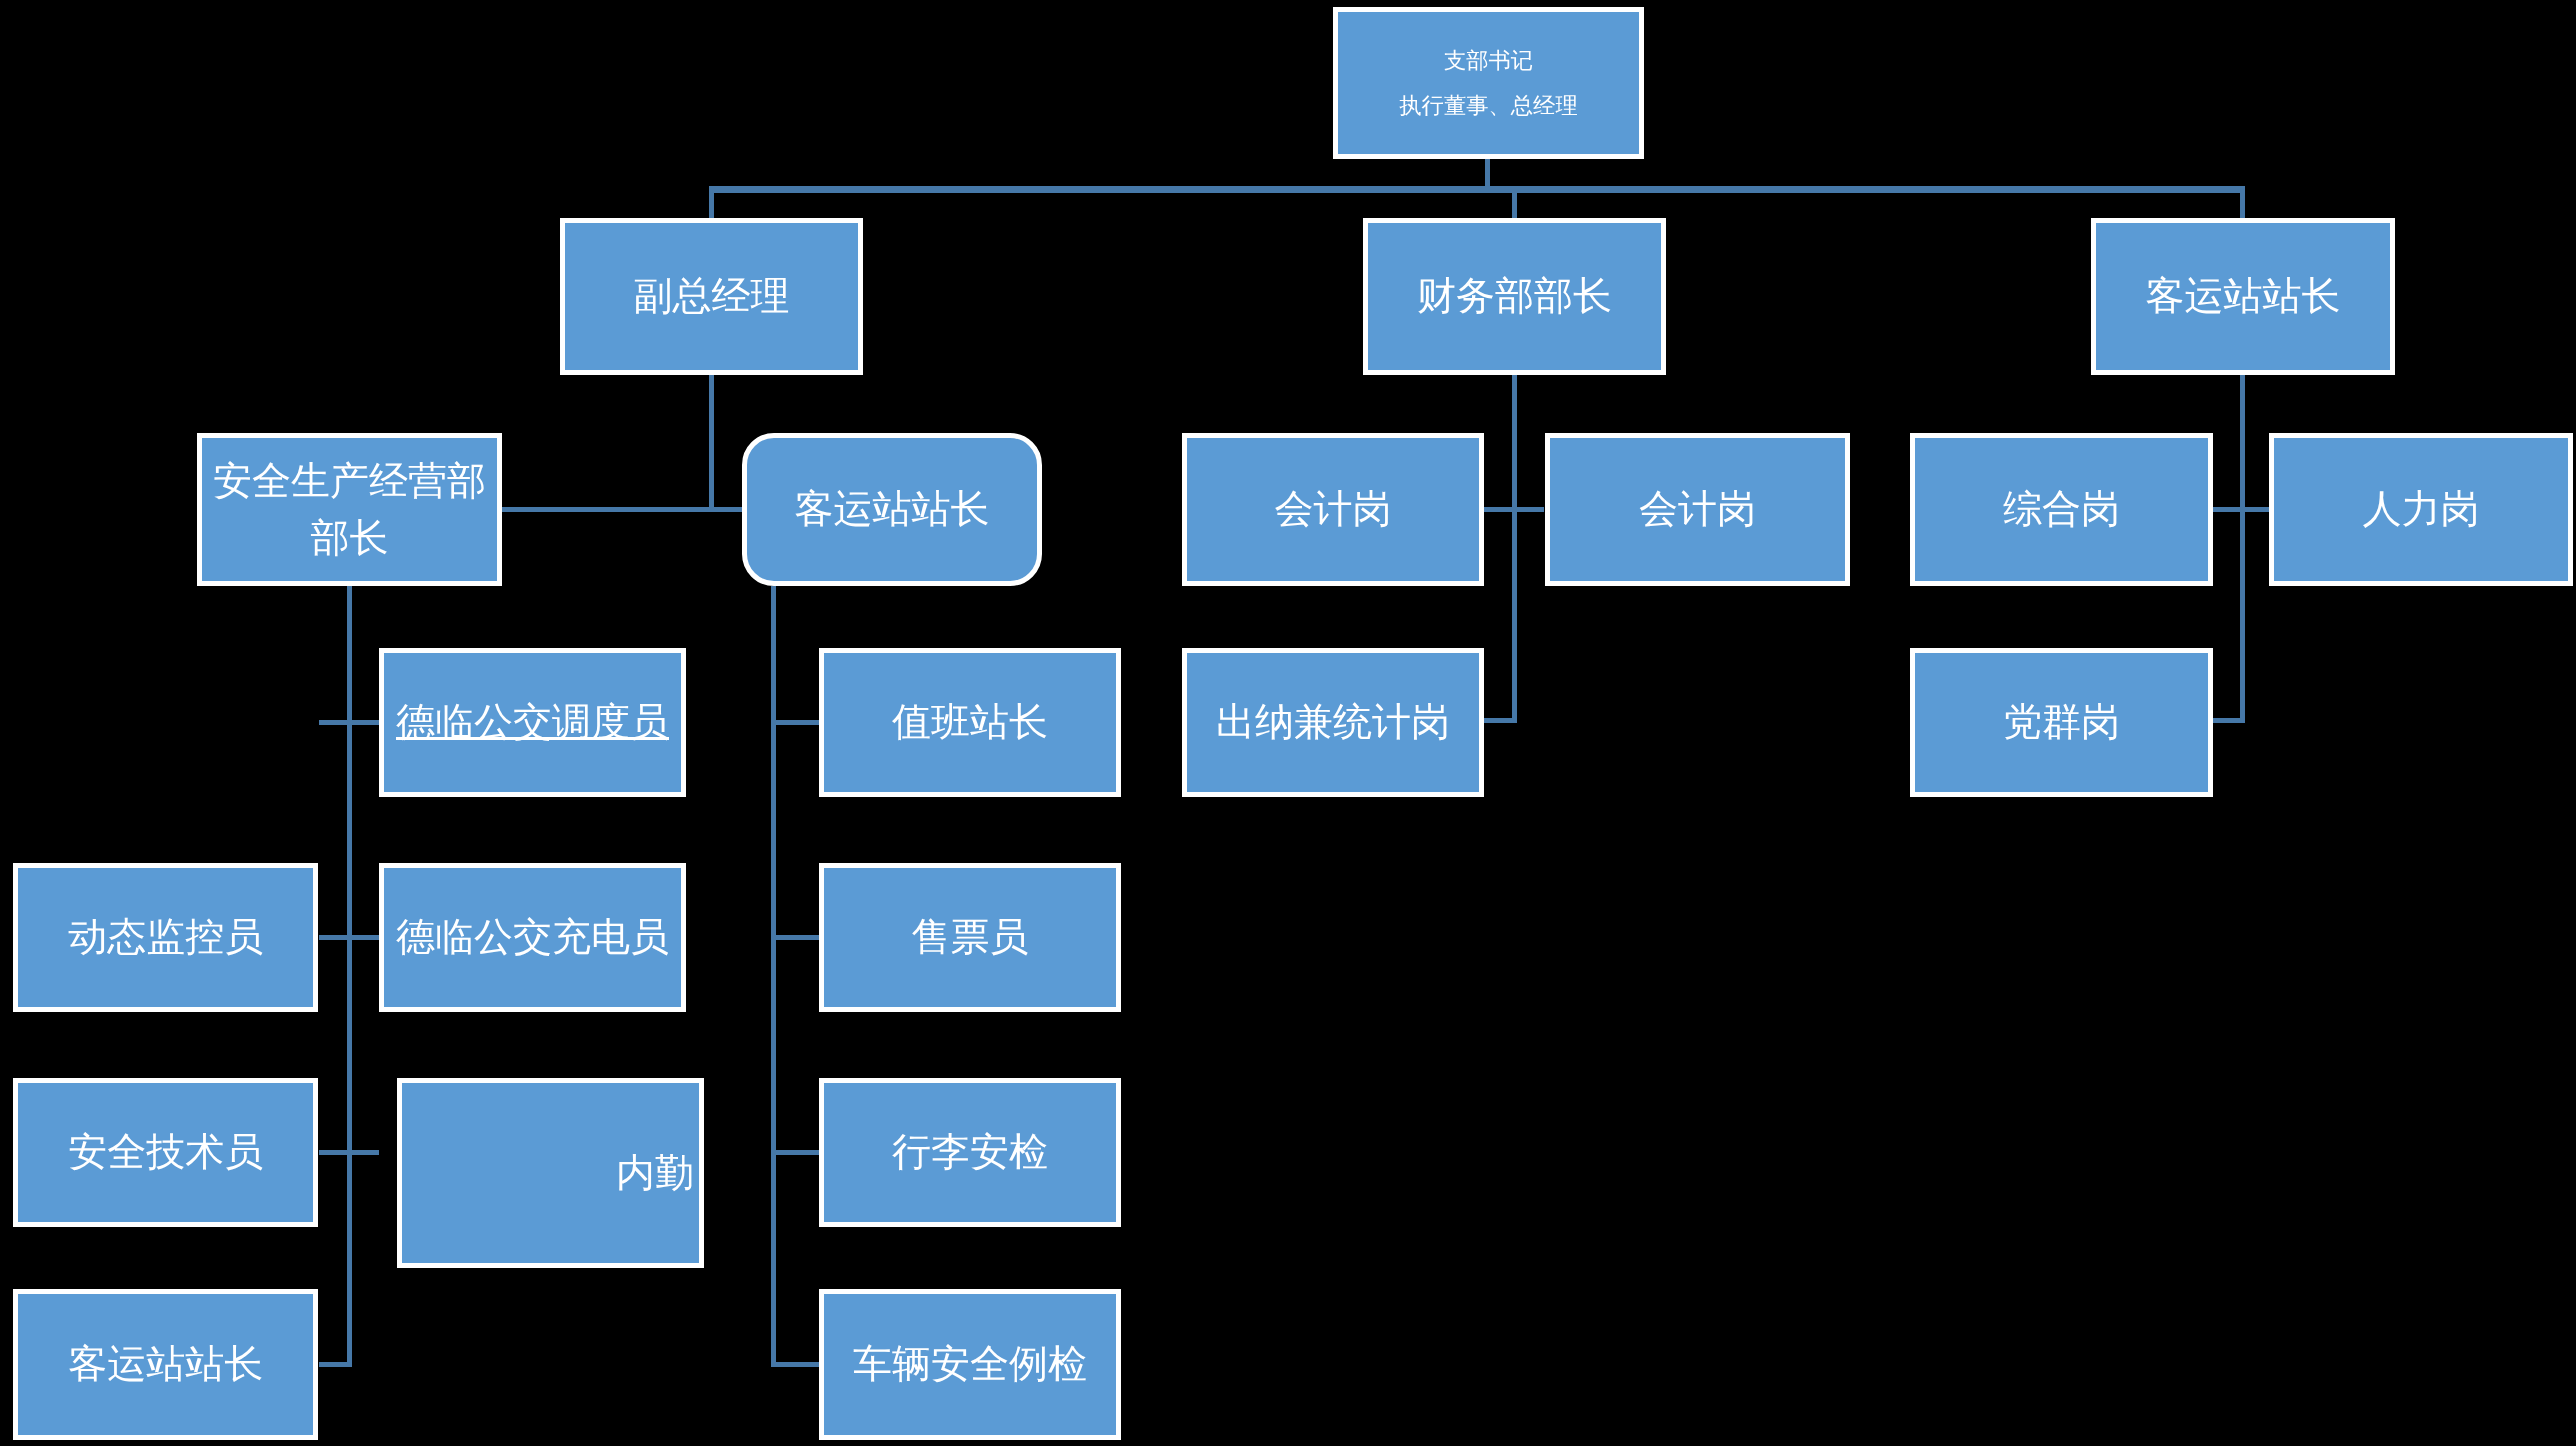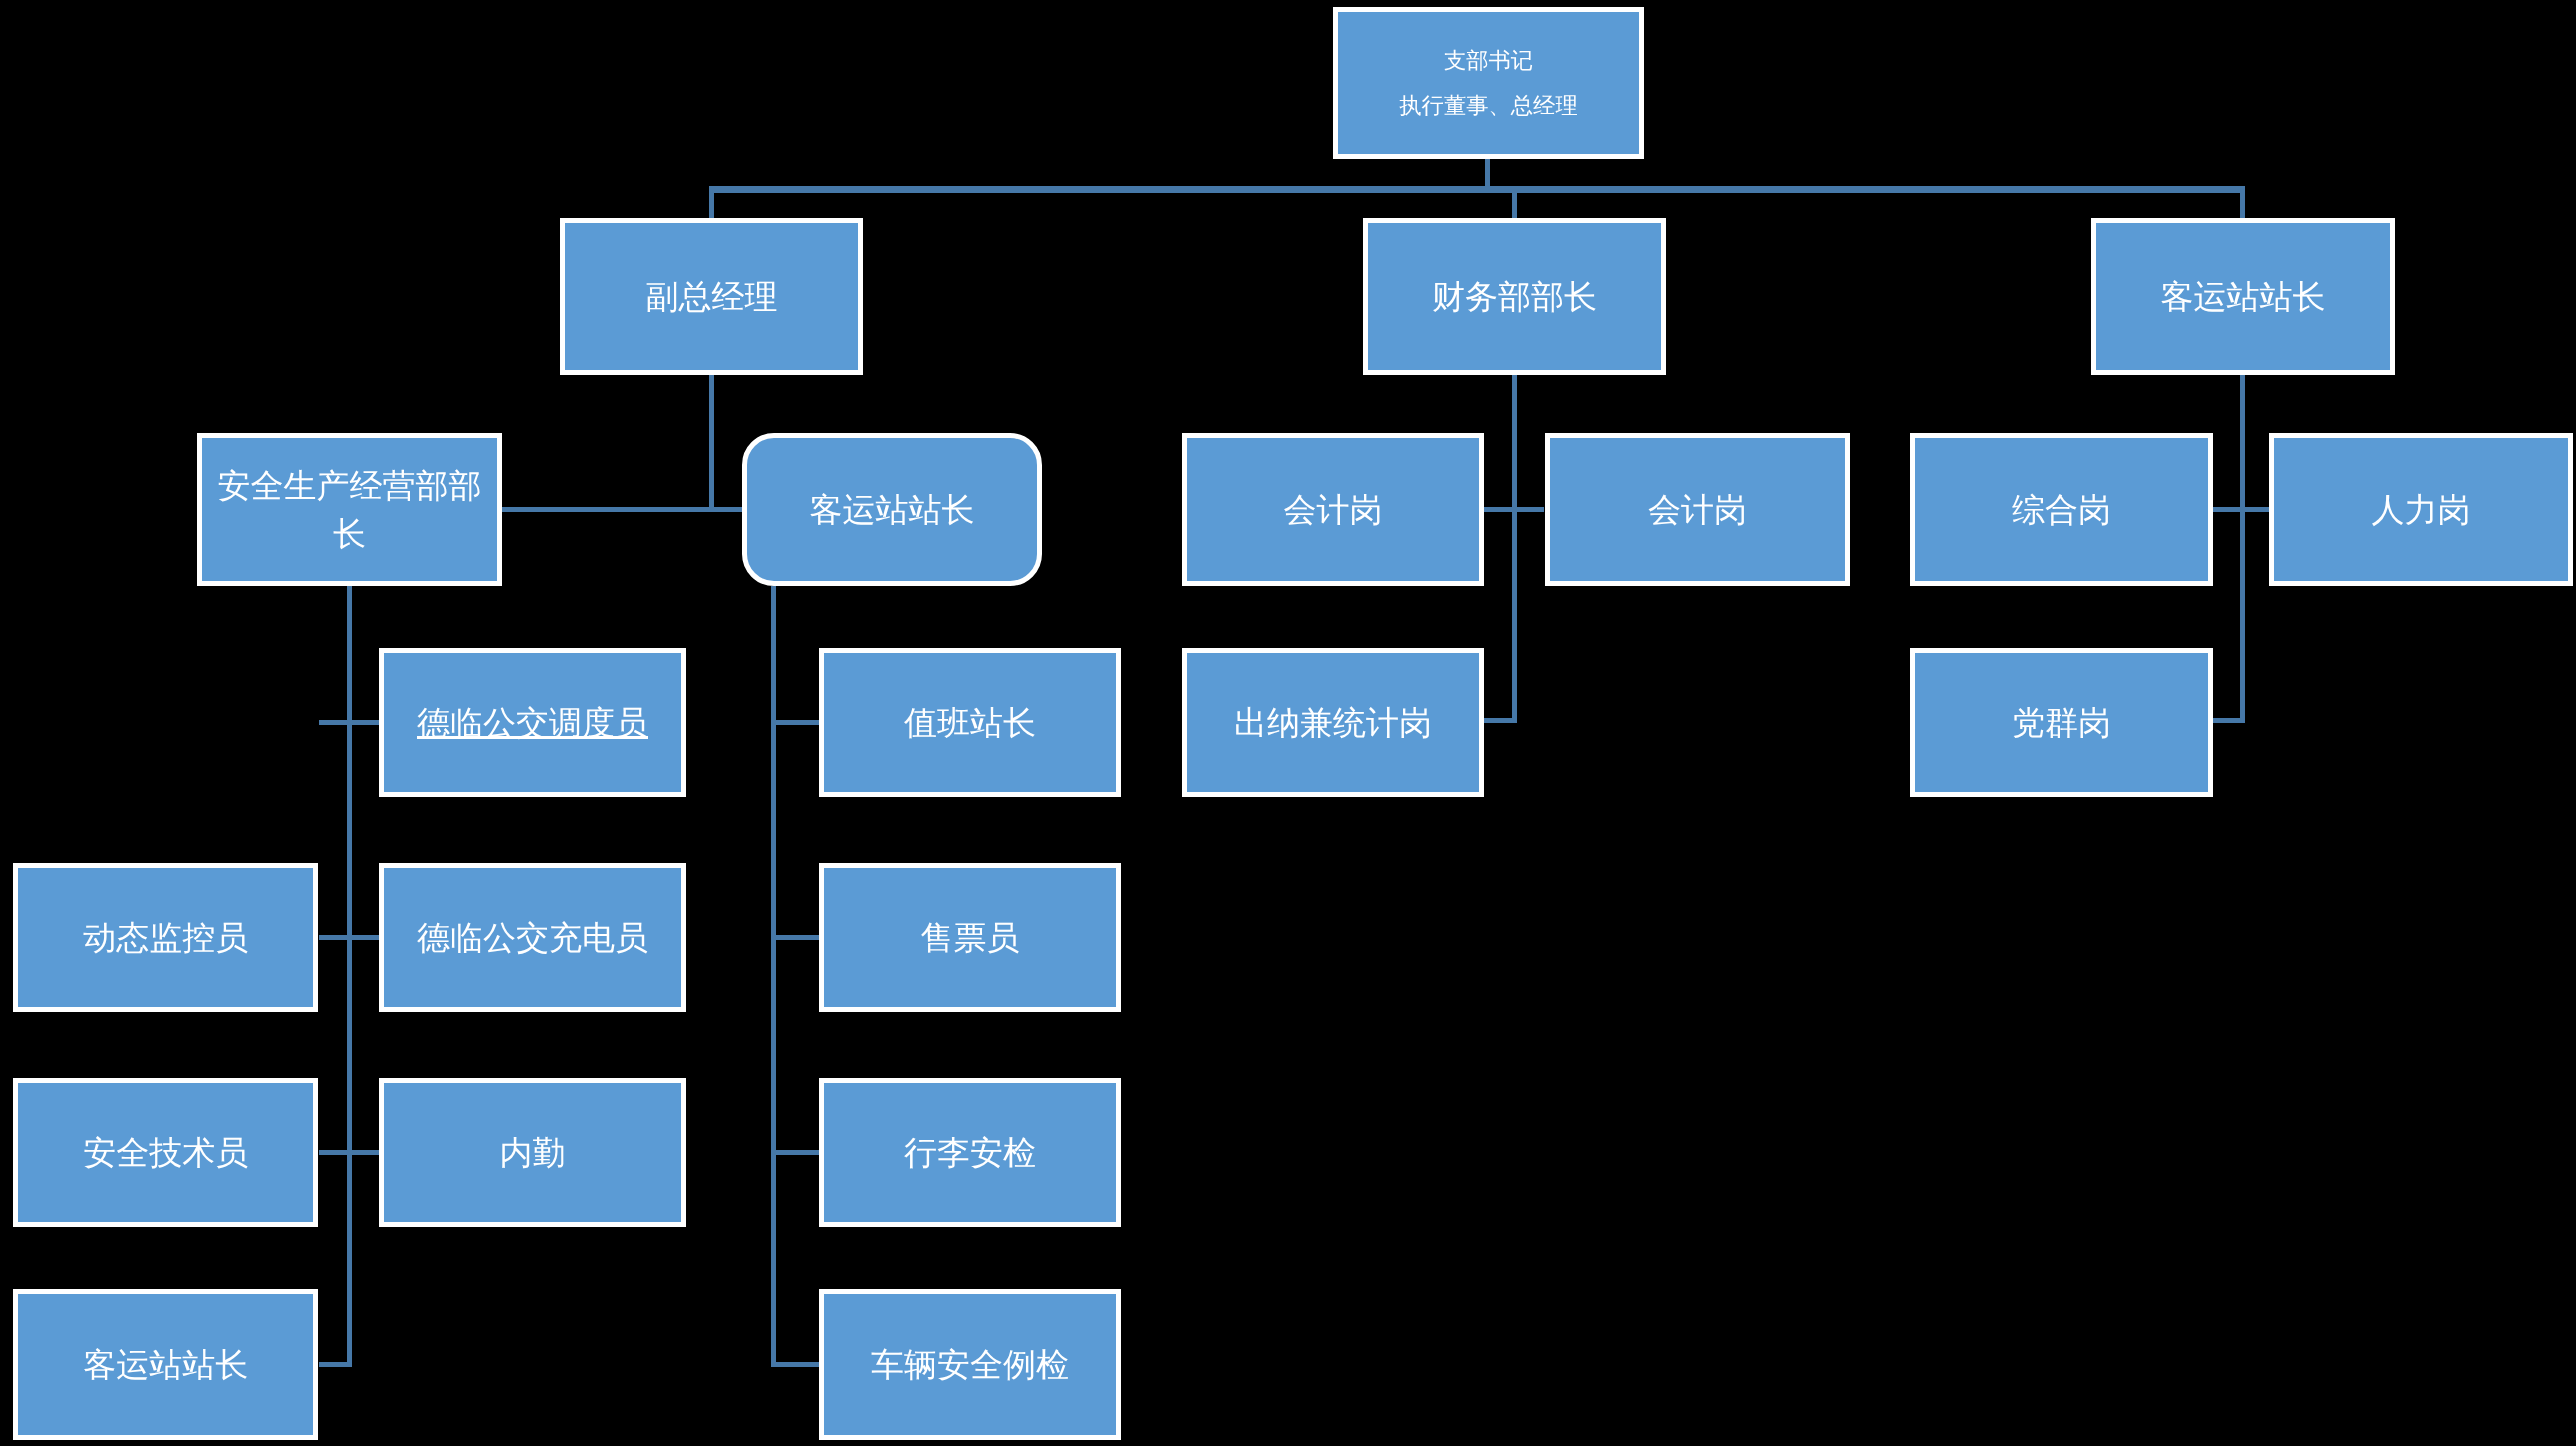--- a/index.html
+++ b/index.html
@@ -26,7 +26,7 @@
     align-items: center;
     justify-content: center;
     text-align: center;
-    font-size: 33px;
+    font-size: 39px;
     line-height: 1.45;
     padding: 0 5px;
   }

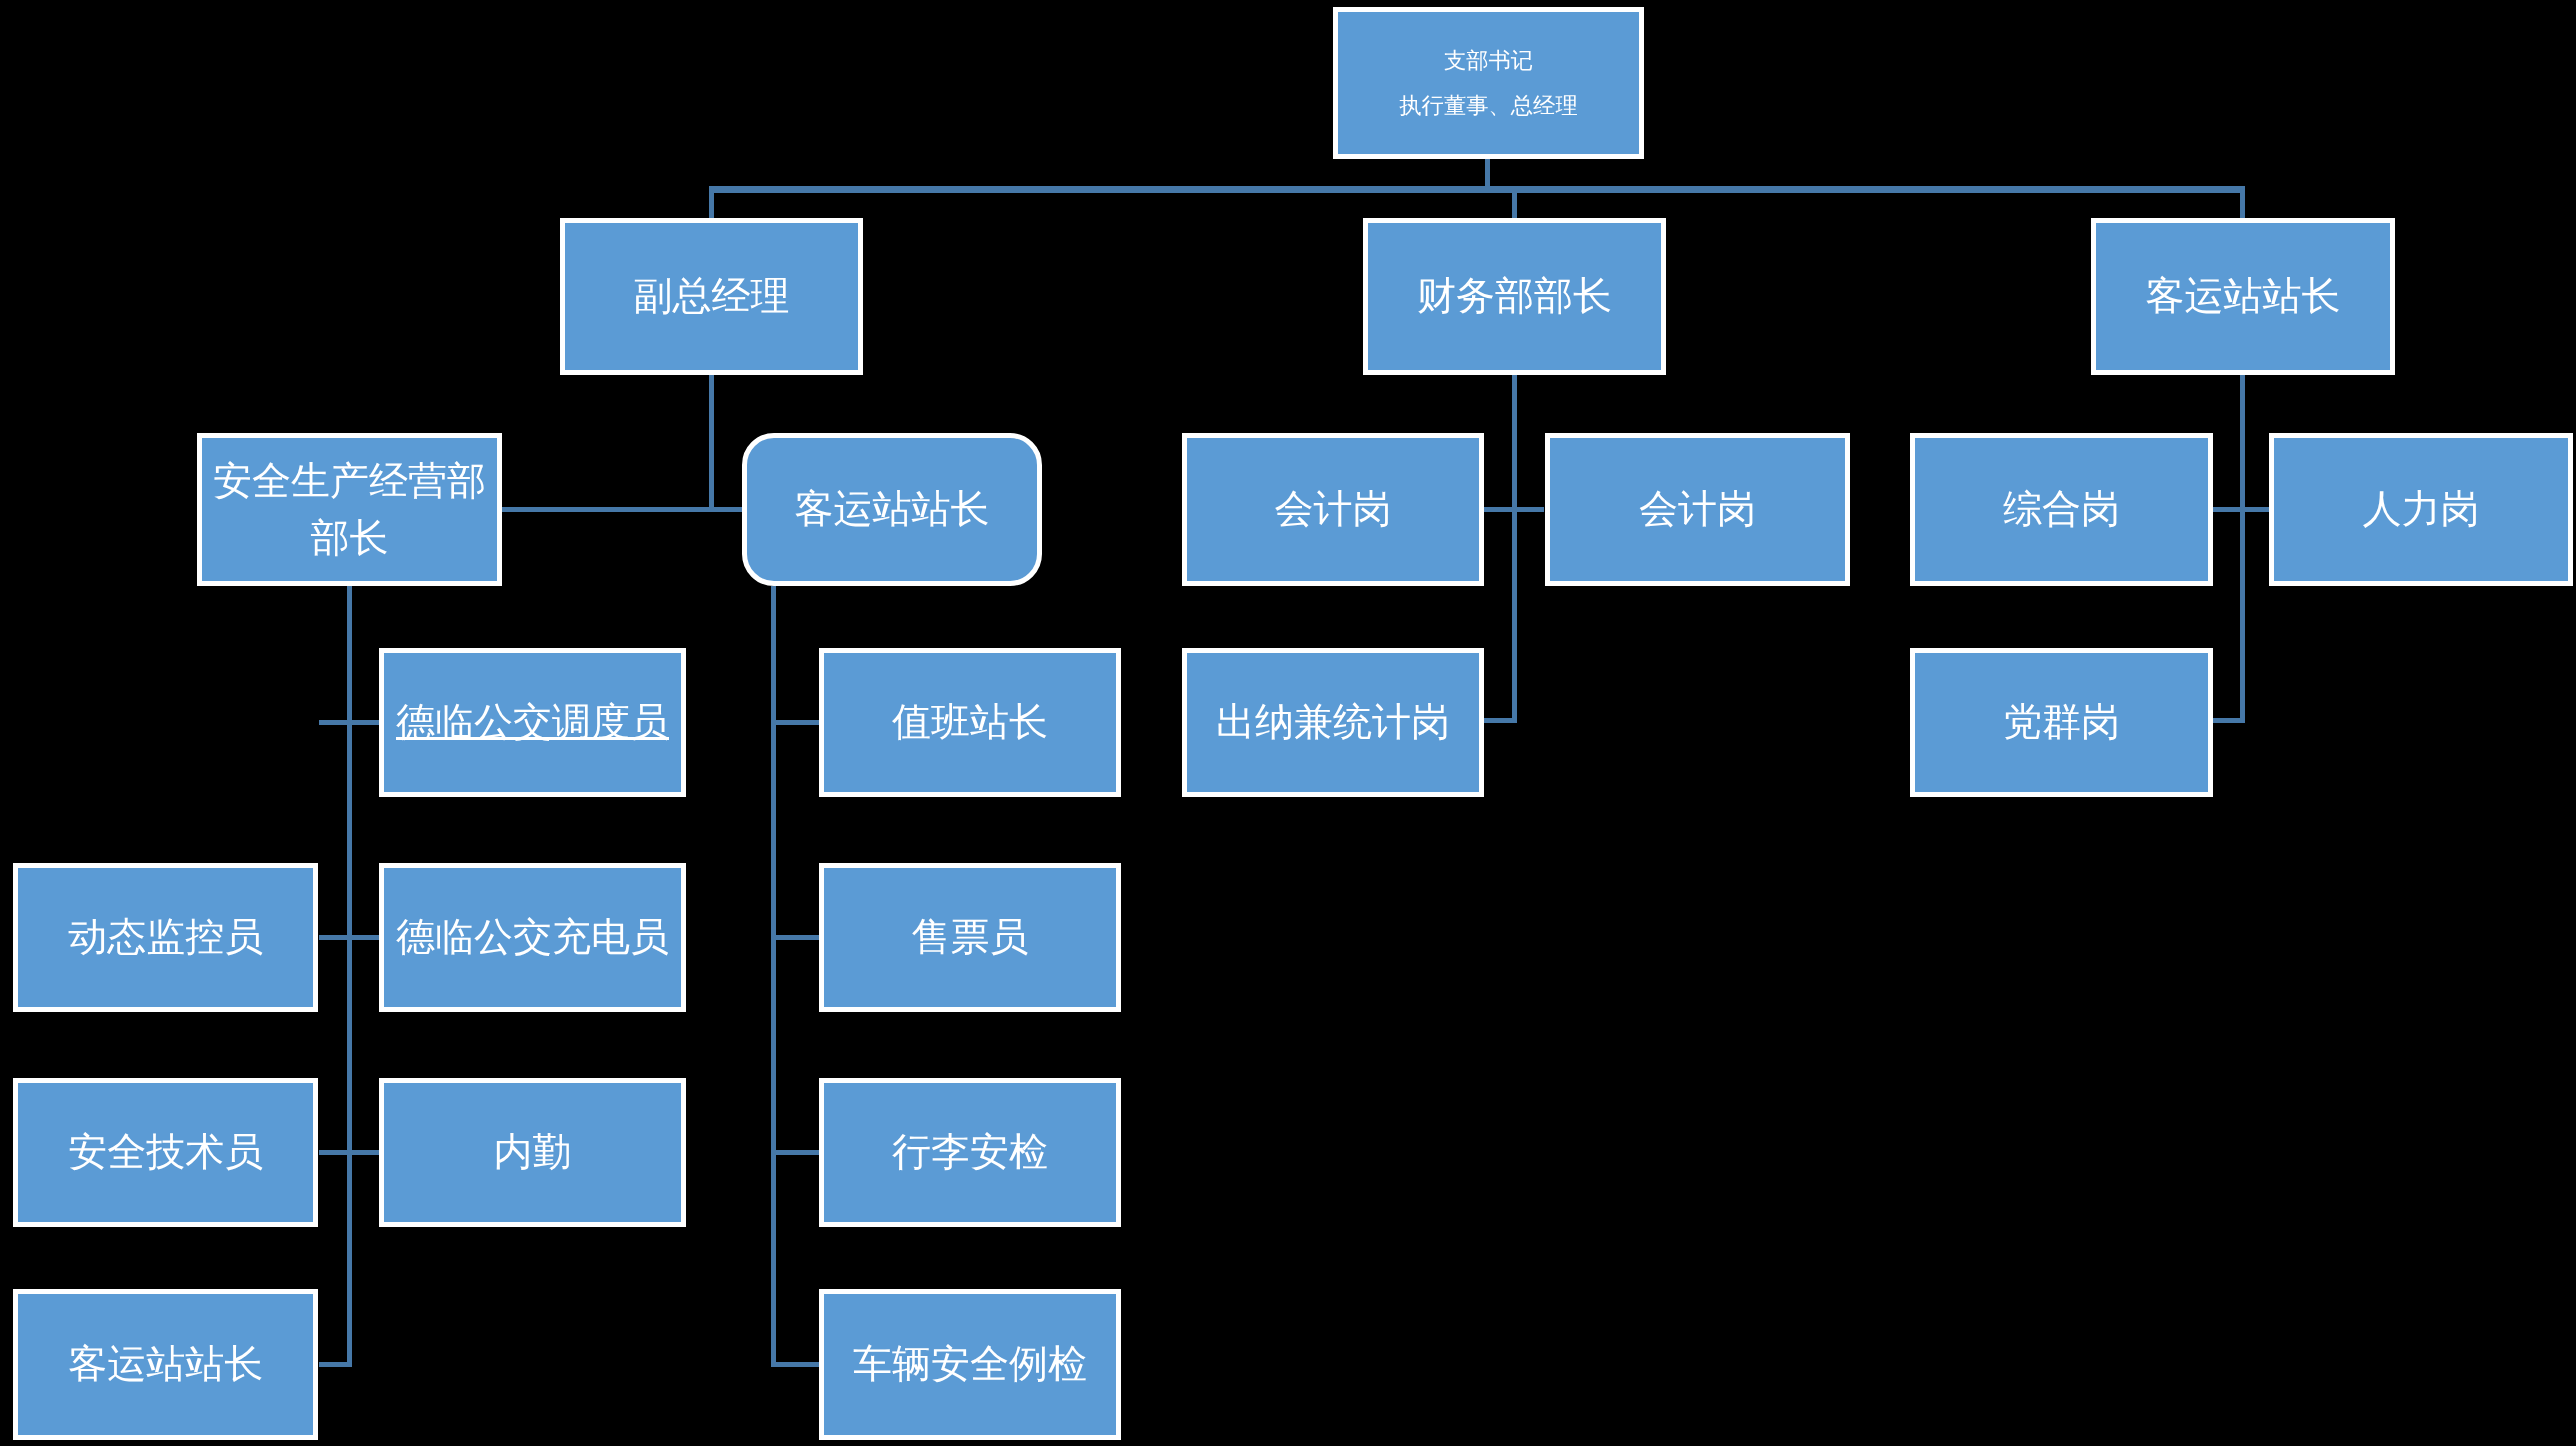--- a/index.html
+++ b/index.html
@@ -130,7 +130,7 @@
   <div class="node" style="left:13.2px; top:1078px; width:305px; height:149px;">
     <div>安全技术员</div>
   </div>
-  <div class="node" style="left:379px; top:1078px; width:307px; height:149px;">
+  <div class="node" style="left:397px; top:1078px; width:307px; height:190px;align-items:flex-end;">
     <div>内勤</div>
   </div>
   <div class="node" style="left:819px; top:1078px; width:302px; height:149px;">

